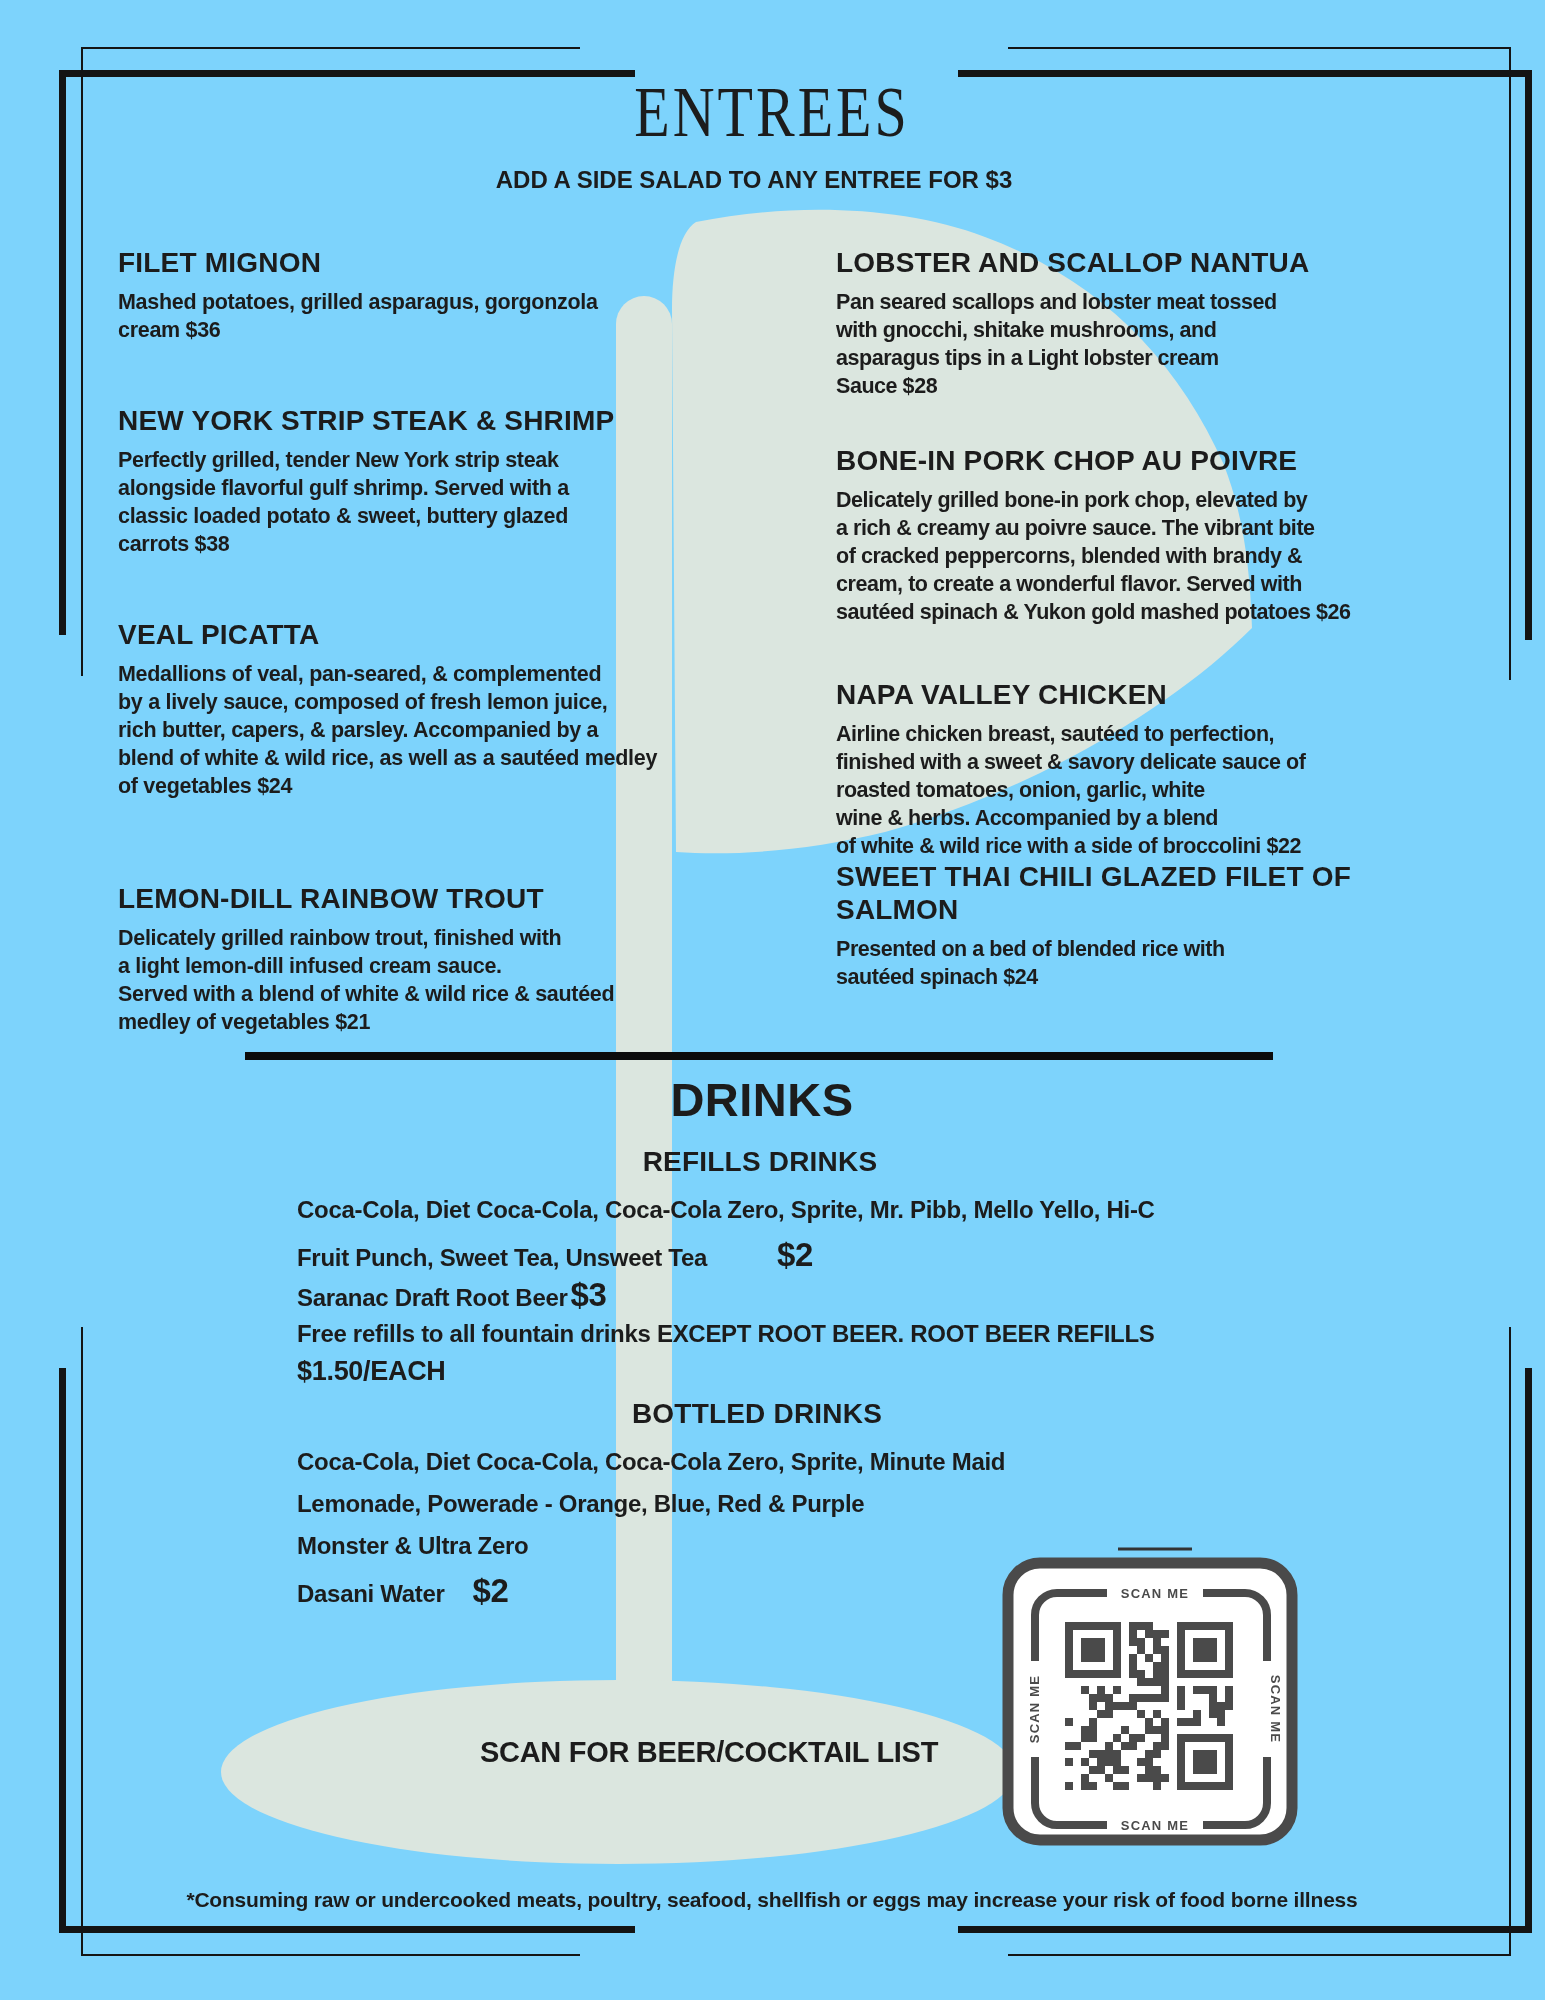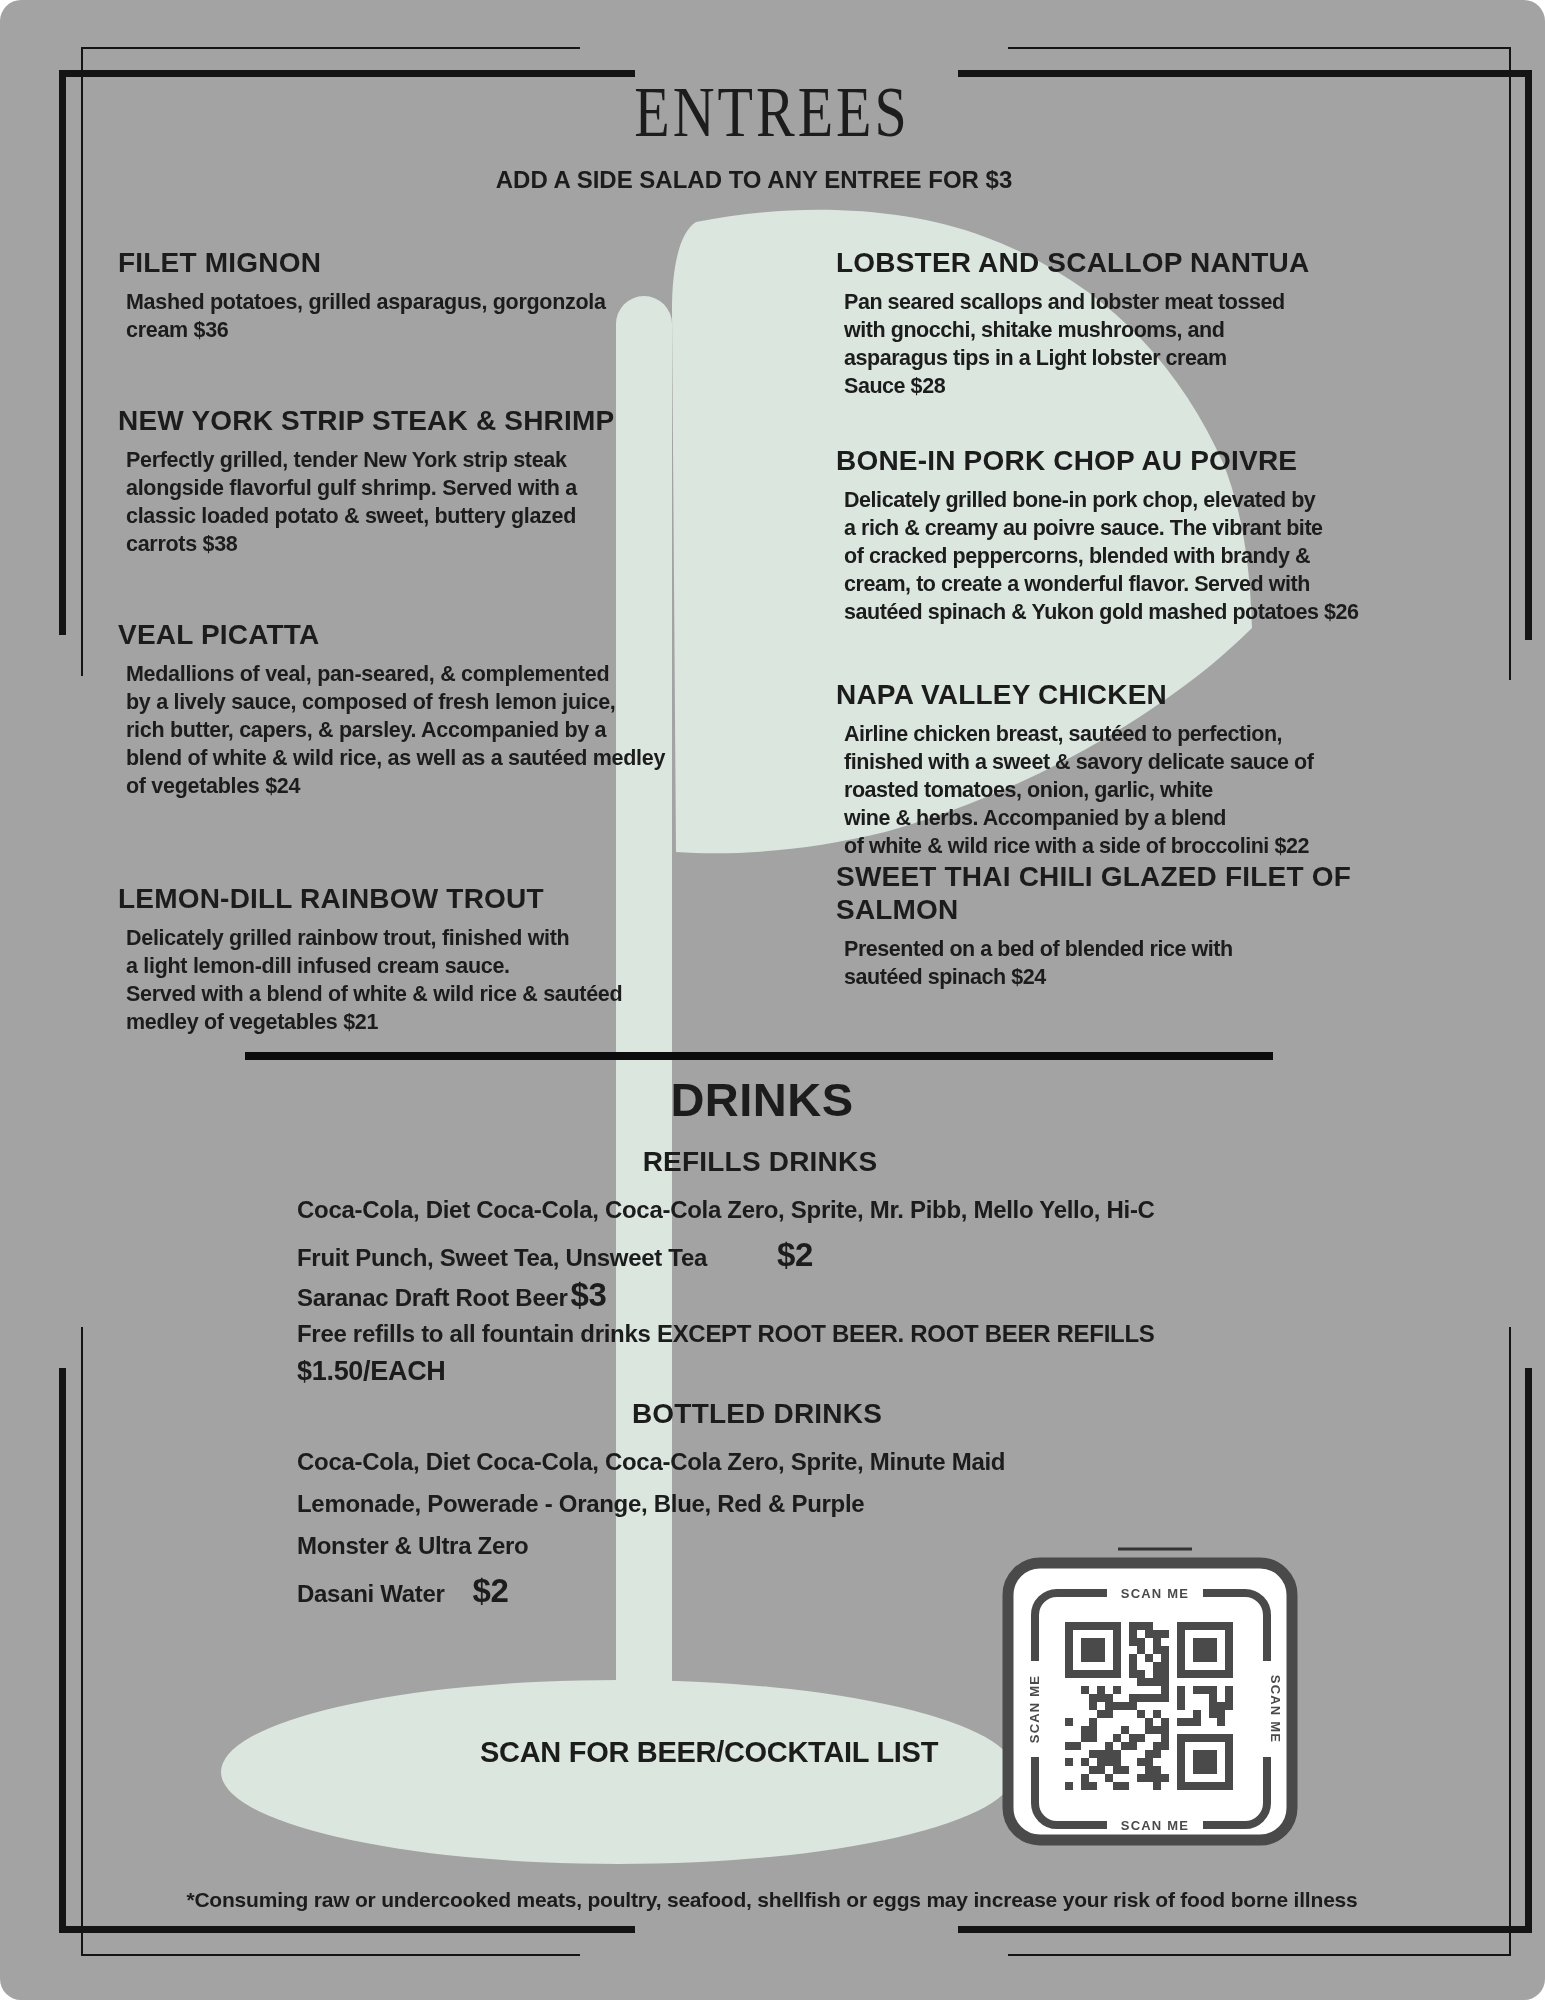--- a/index.html
+++ b/index.html
@@ -4,8 +4,8 @@
 <style>
   html,body{margin:0;padding:0;background:#ffffff;}
   .page{
-    position:relative;width:1545px;height:2000px;background:#a3a3a3;
-    font-family:"Liberation Sans",sans-serif;color:#1c1c1c;overflow:hidden;border-radius:21px;
+    position:relative;width:1545px;height:2000px;background:#7dd3fc;
+    font-family:"Liberation Sans",sans-serif;color:#1c1c1c;overflow:hidden;
   }
   .wm{position:absolute;left:0;top:0;z-index:0;}
   .fline{position:absolute;background:#141414;z-index:1;}

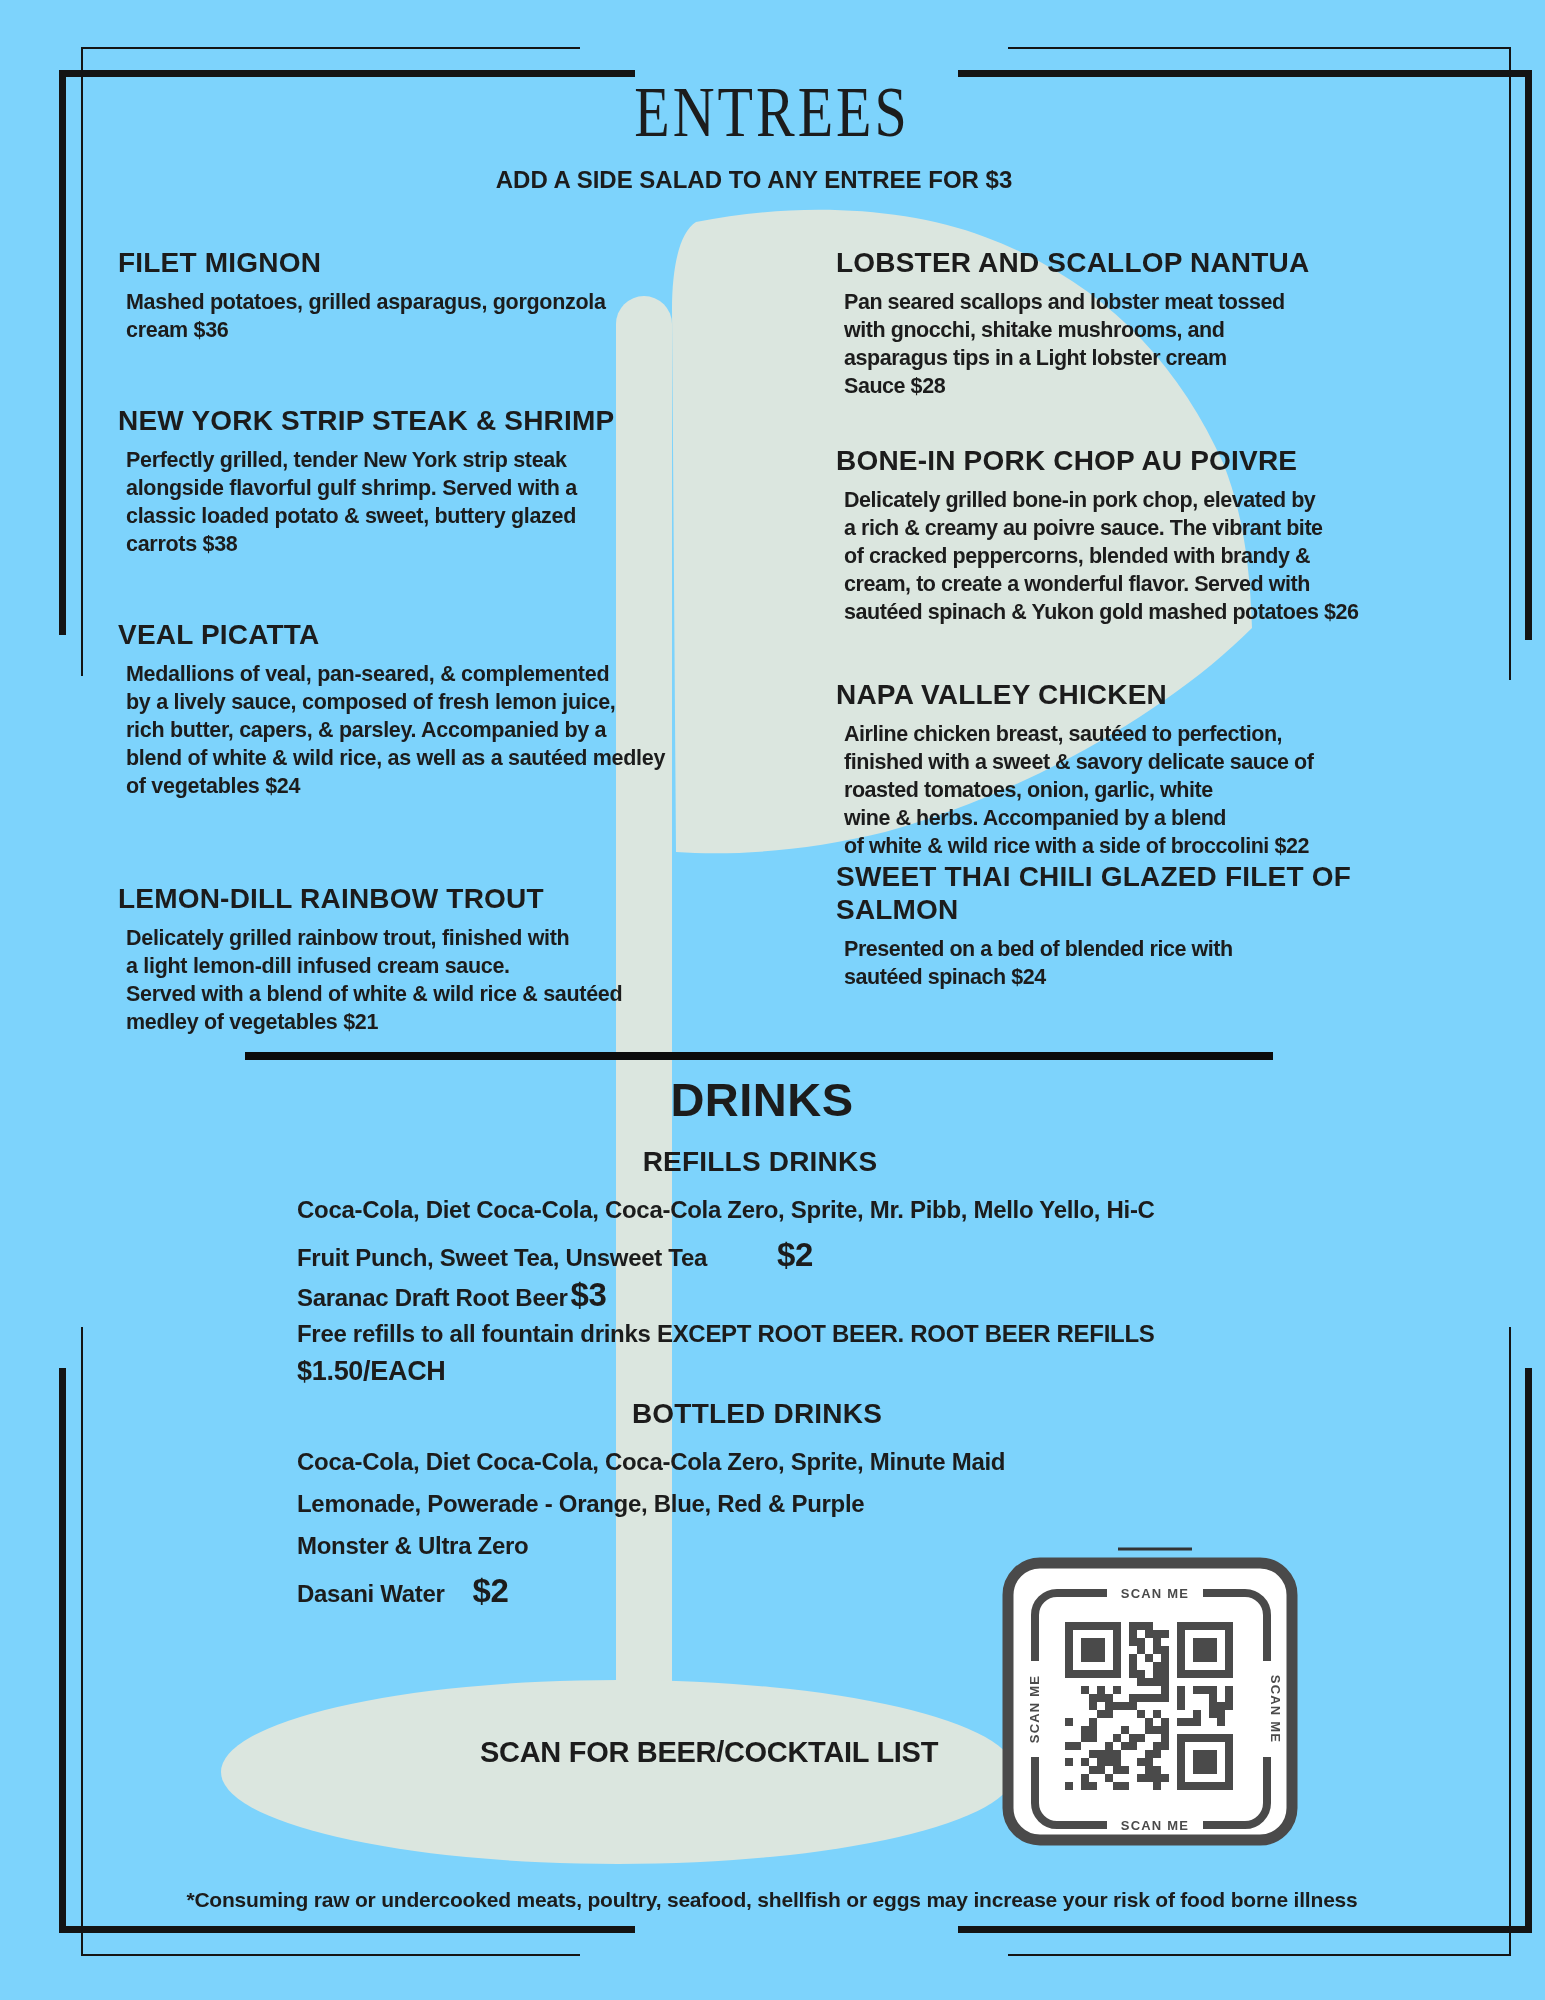--- a/index.html
+++ b/index.html
@@ -24,7 +24,7 @@
   .col-right{left:836px;}
   .item h3{margin:12px 0 9px 0;font-size:28px;line-height:33px;font-weight:bold;
     letter-spacing:.2px;white-space:pre-line;}
-  .item p{margin:8px;font-size:21.5px;line-height:28px;font-weight:bold;
+  .item p{margin:0;font-size:21.5px;line-height:28px;font-weight:bold;
     letter-spacing:-0.3px;white-space:pre-line;}
   .col-right p{letter-spacing:-0.45px;}
   

